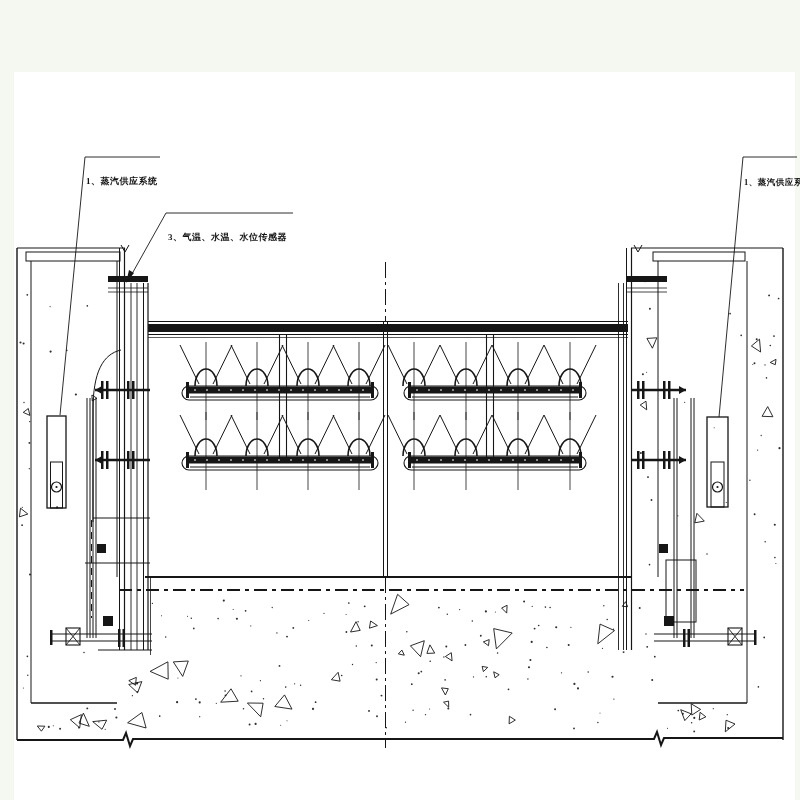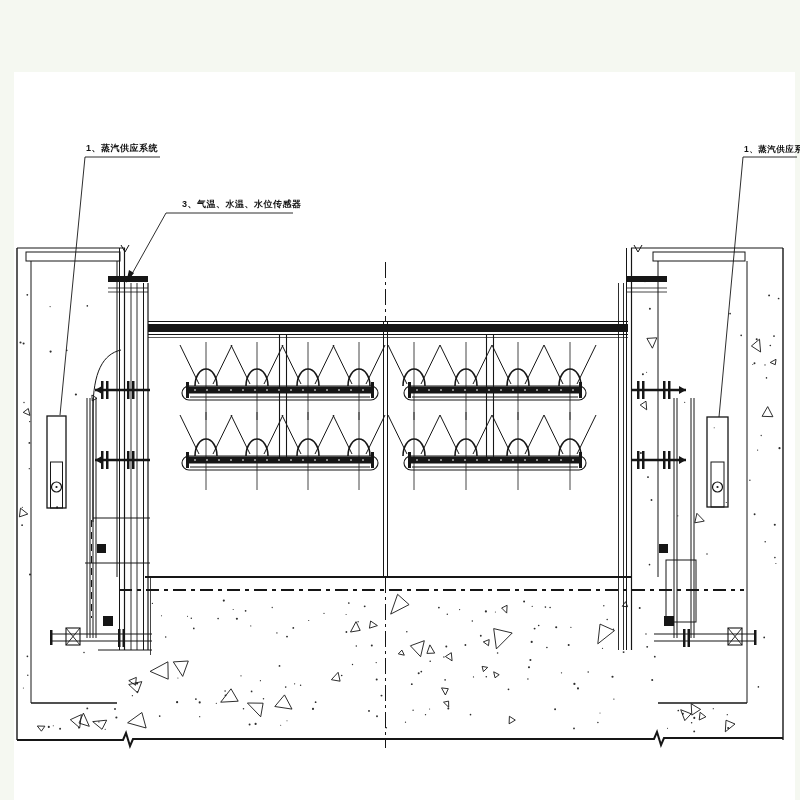--- a/index.html
+++ b/index.html
@@ -8,7 +8,7 @@
   .sheet-svg{position:absolute;left:0;top:0;}
   .anno{position:absolute;font-size:9px;line-height:11px;color:#131313;
         white-space:nowrap;font-weight:bold;letter-spacing:0.5px;
-        font-family:Liberation Sans, sans-serif;}
+        font-family:Liberation Serif, serif;margin-top:33px;}
   .anno.small{font-size:8.5px;}
 </style>
 </head>

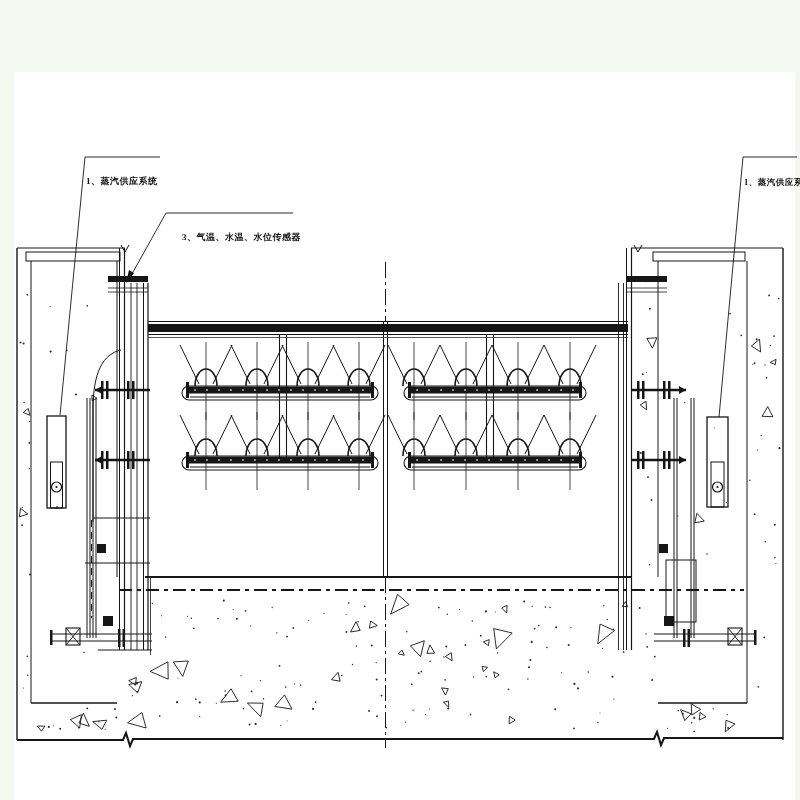--- a/index.html
+++ b/index.html
@@ -541,7 +541,7 @@
       </g>
     </svg>
   <div class="anno" id="label-left" style="left:86px;top:143px;">1、蒸汽供应系统</div>
-  <div class="anno" id="label-sensors" style="left:182px;top:199px;">3、气温、水温、水位传感器</div>
+  <div class="anno" id="label-sensors" style="left:168px;top:199px;">3、气温、水温、水位传感器</div>
   <div class="anno small" id="label-right" style="left:744px;top:144px;">1、蒸汽供应系统</div>
 </div>
 

